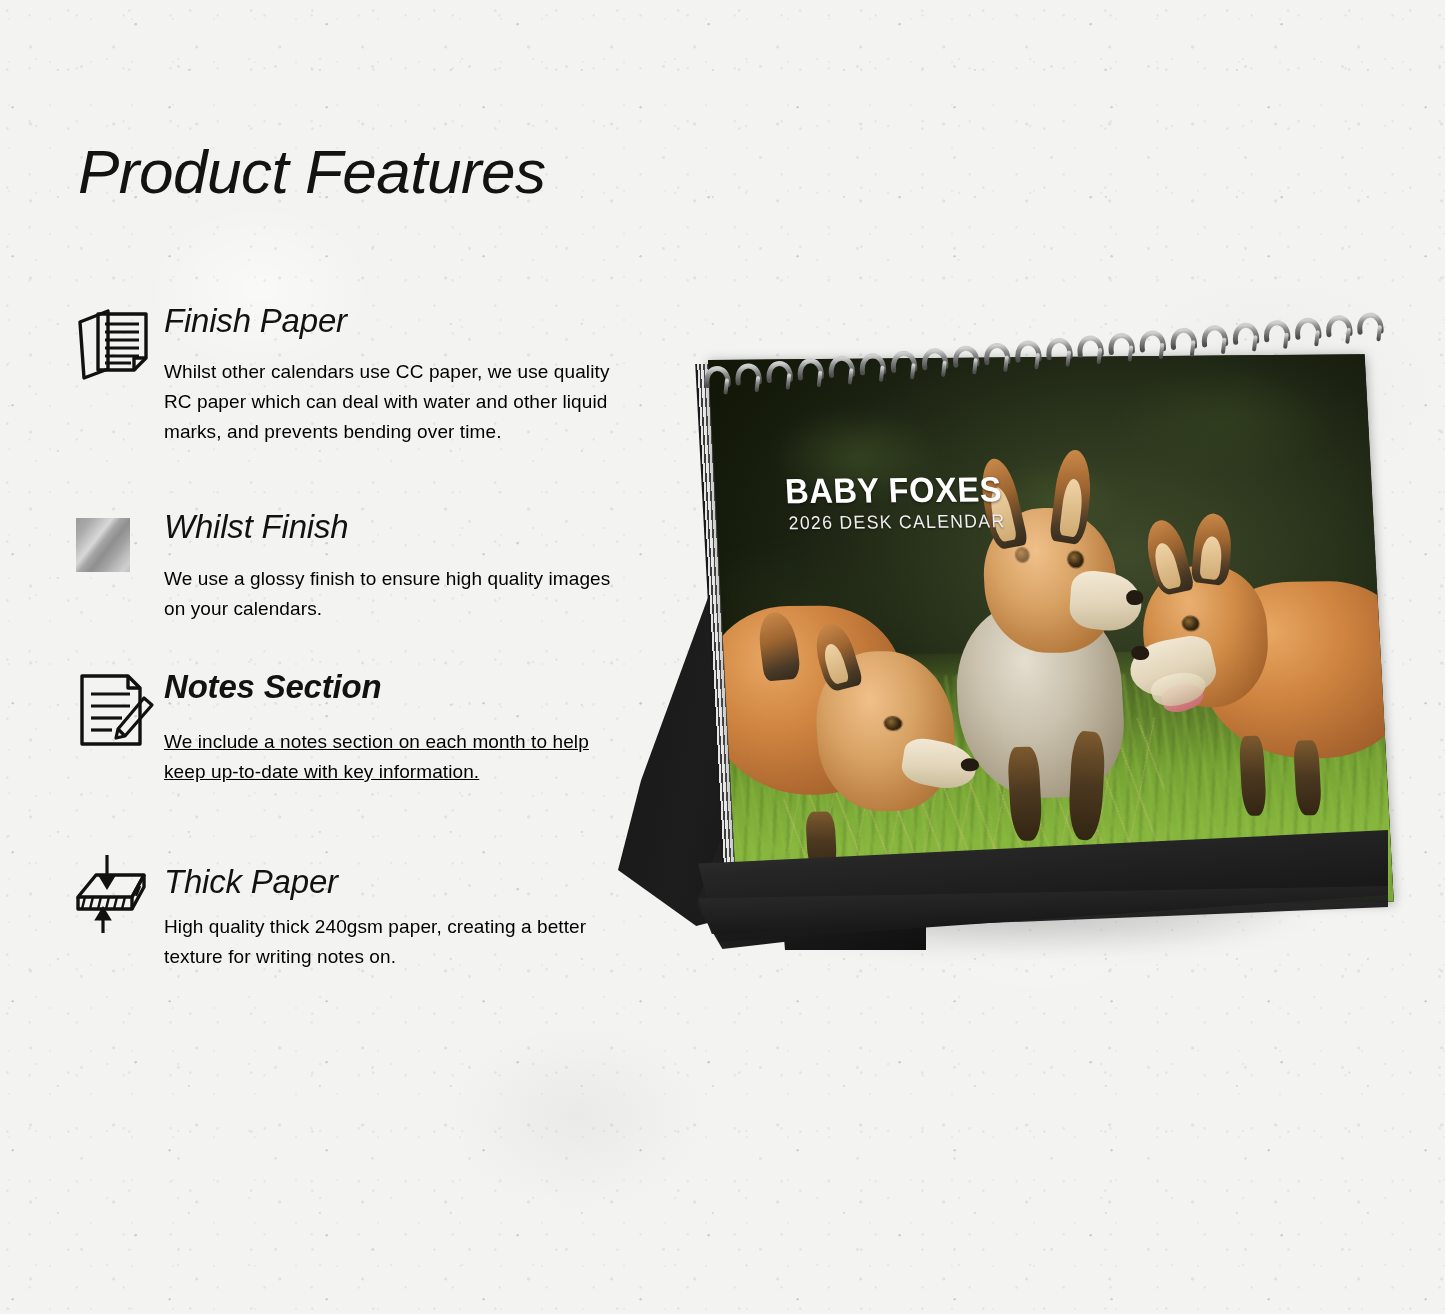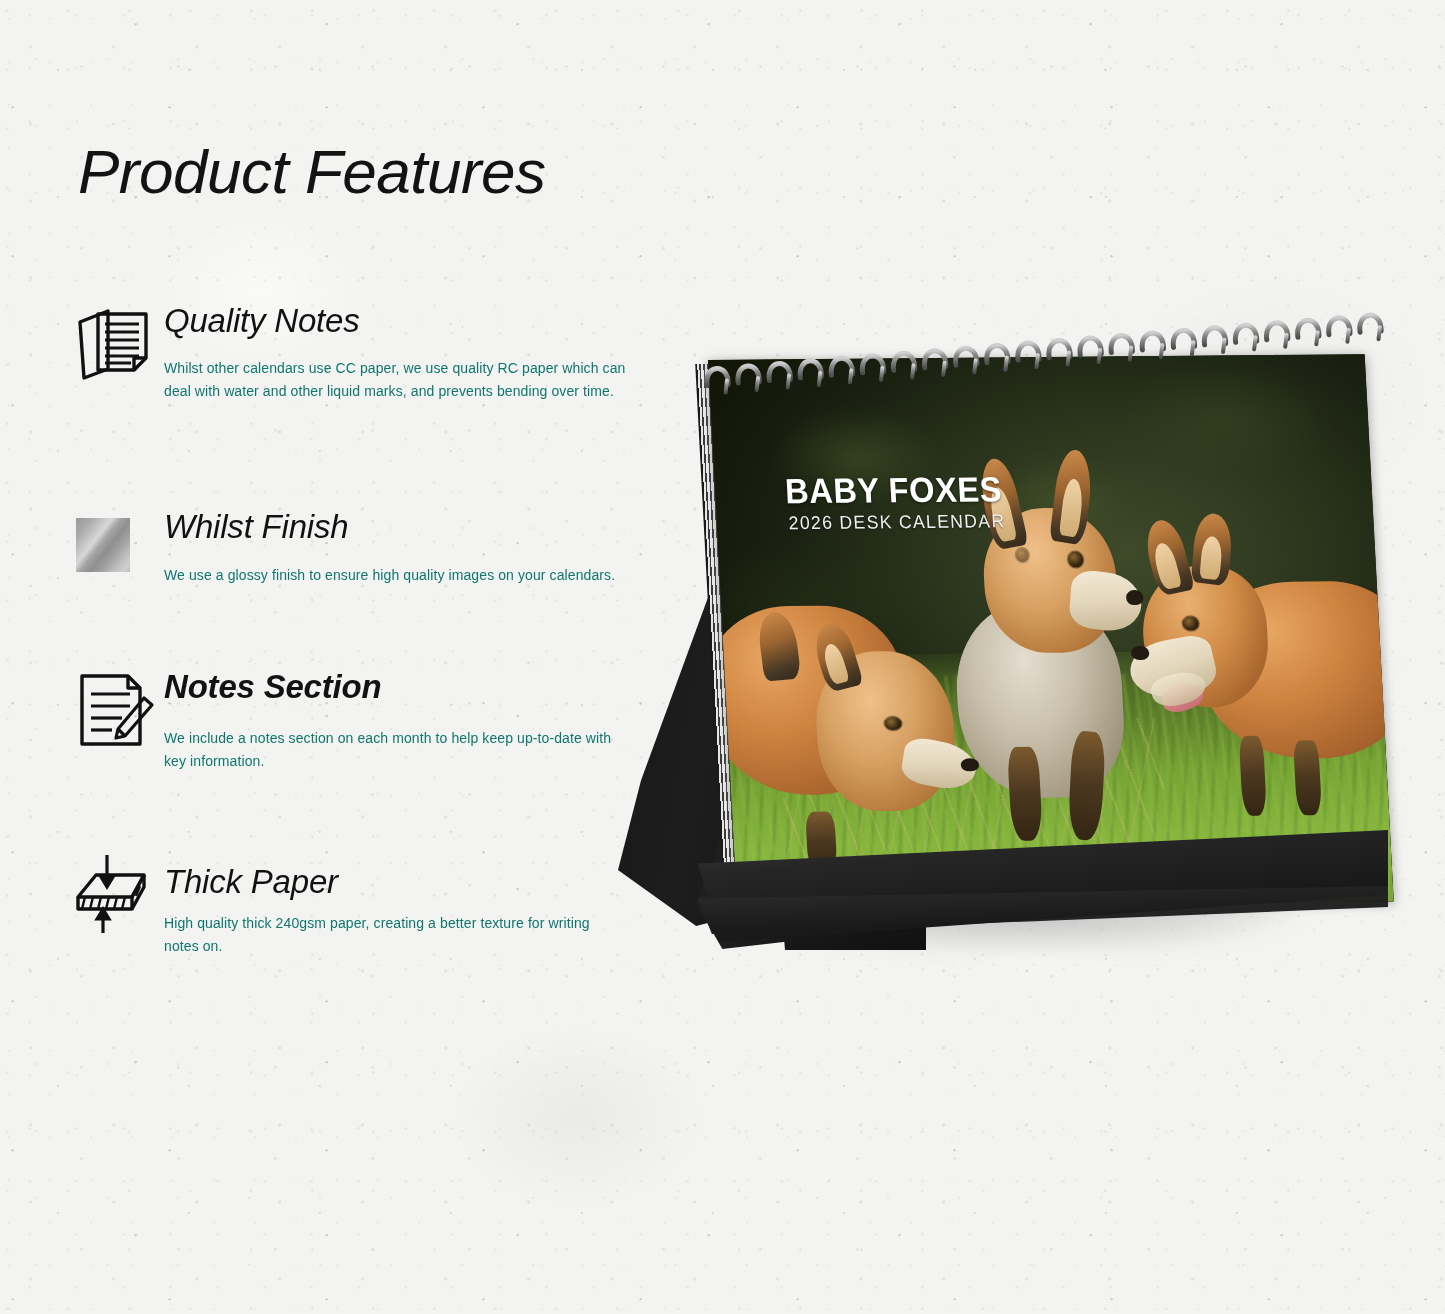--- a/index.html
+++ b/index.html
@@ -341,7 +341,7 @@
           </g>
         </svg>
       </div>
-      <div class="f-head">Quality Notes</div>
+      <div class="f-head">Finish Paper</div>
       <div class="f-body">Whilst other calendars use CC paper, we use quality RC paper which can deal with water and other liquid marks, and prevents bending over time.</div>
     </div>
 

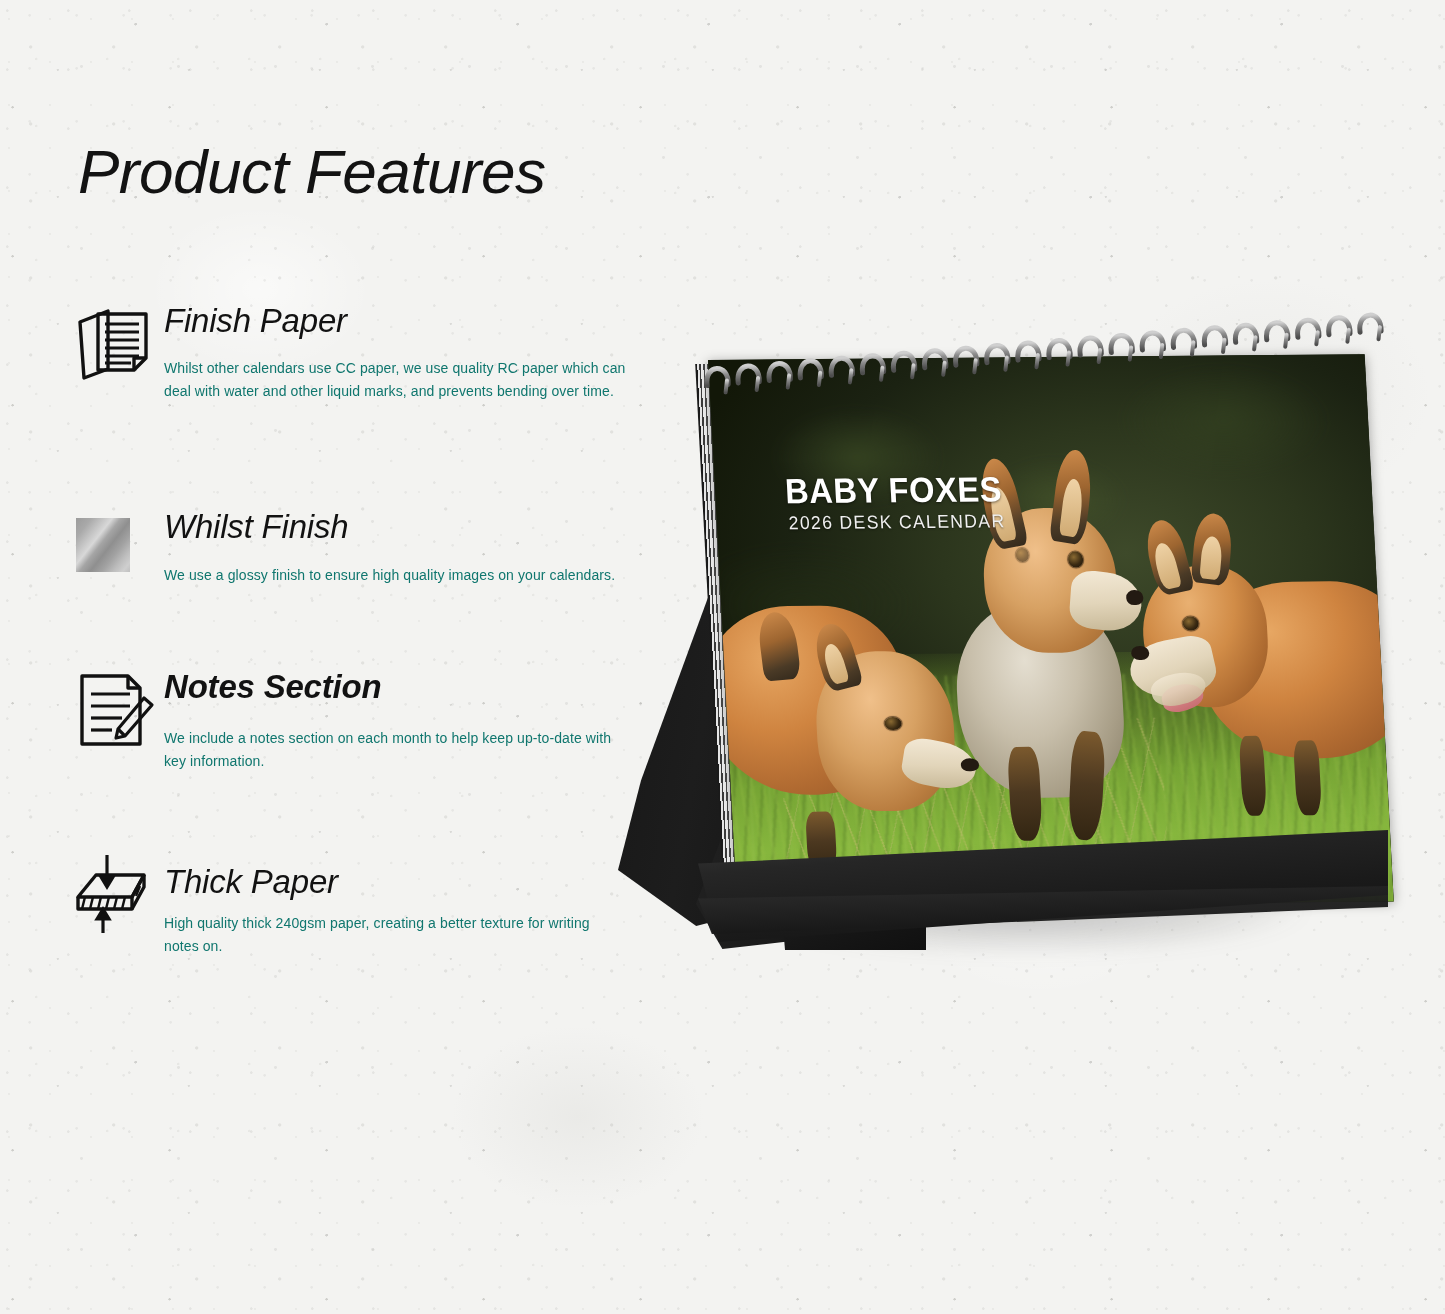--- a/index.html
+++ b/index.html
@@ -78,9 +78,9 @@
   .f-body {
     position:absolute; left:92px;
     width:462px;
-    font-size:14px;
-    line-height:23px;
-    color:#0f766e;
+    font-size:19px;
+    line-height:30px;
+    color:#000000;
     letter-spacing:.1px;
   }
 

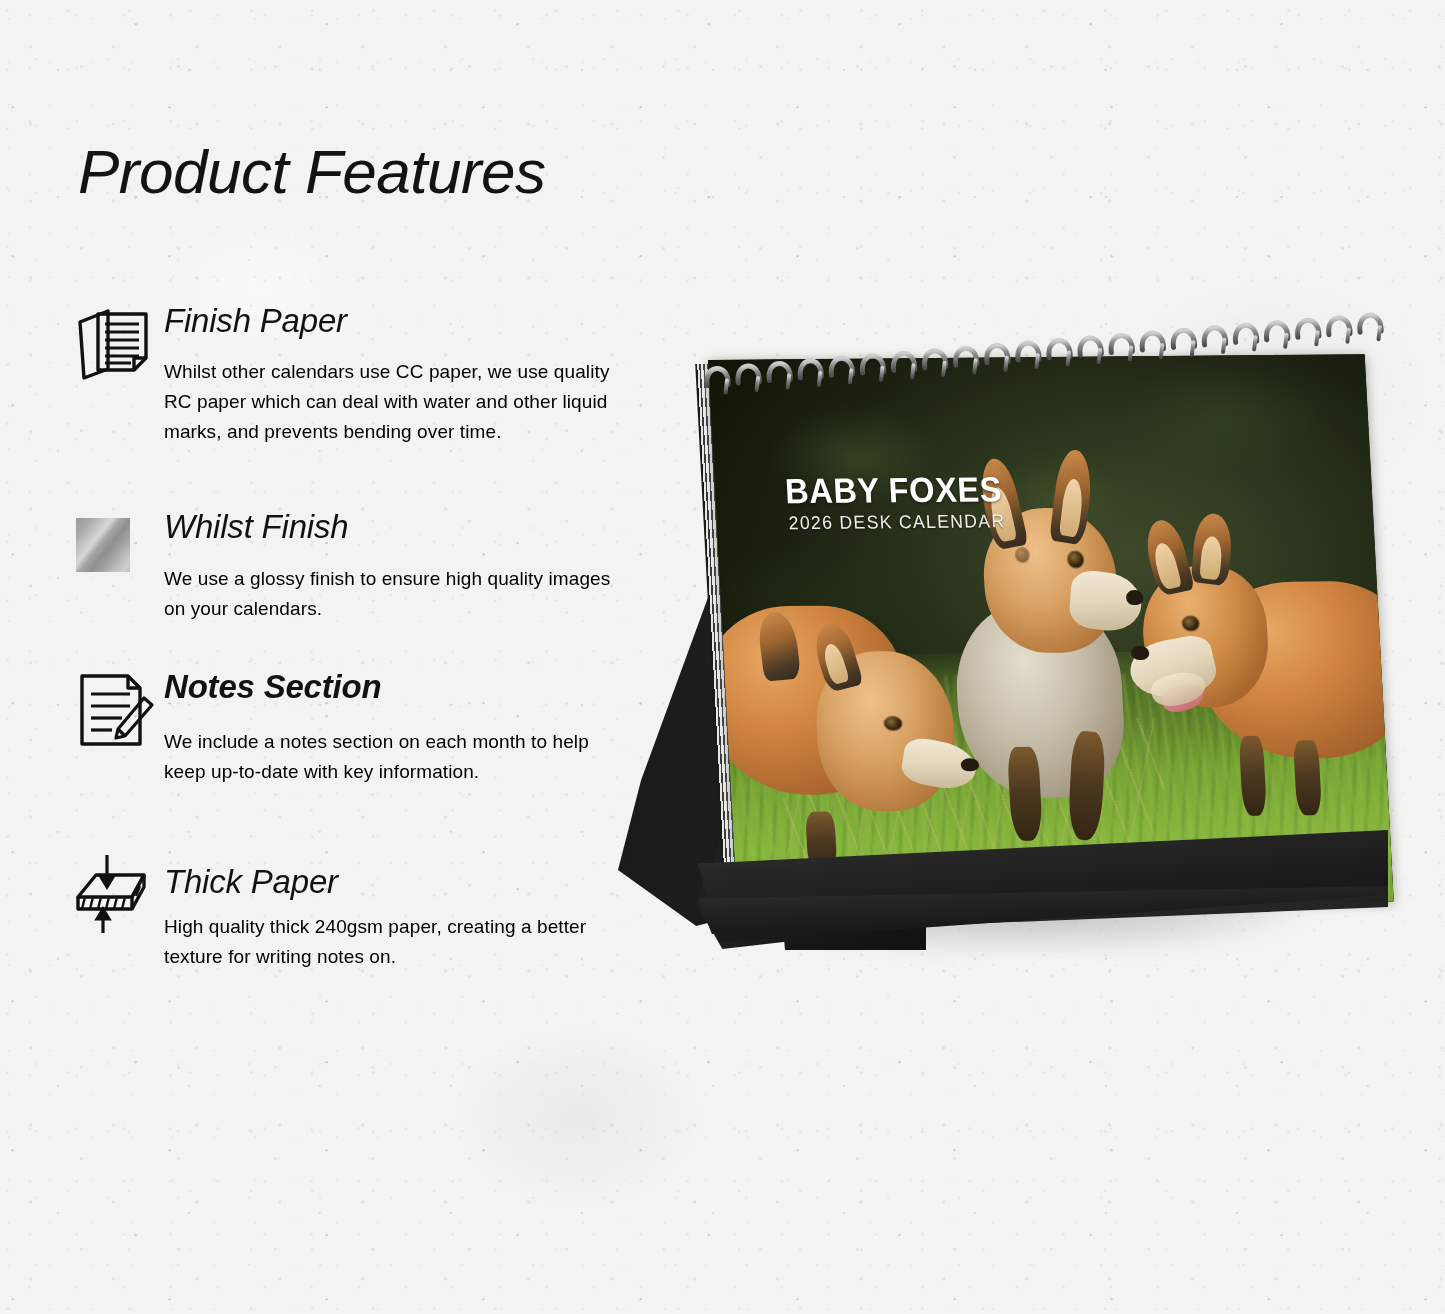--- a/index.html
+++ b/index.html
@@ -96,7 +96,7 @@
 
   #feature-2 { top:668px; }
   #feature-2 .f-head { top:0px;font-weight:bold; }
-  #feature-2 .f-body { top:59px; }
+  #feature-2 .f-body { top:59px;text-decoration:underline; }
 
   #feature-3 { top:855px; }
   #feature-3 .f-head { top:8px; }

